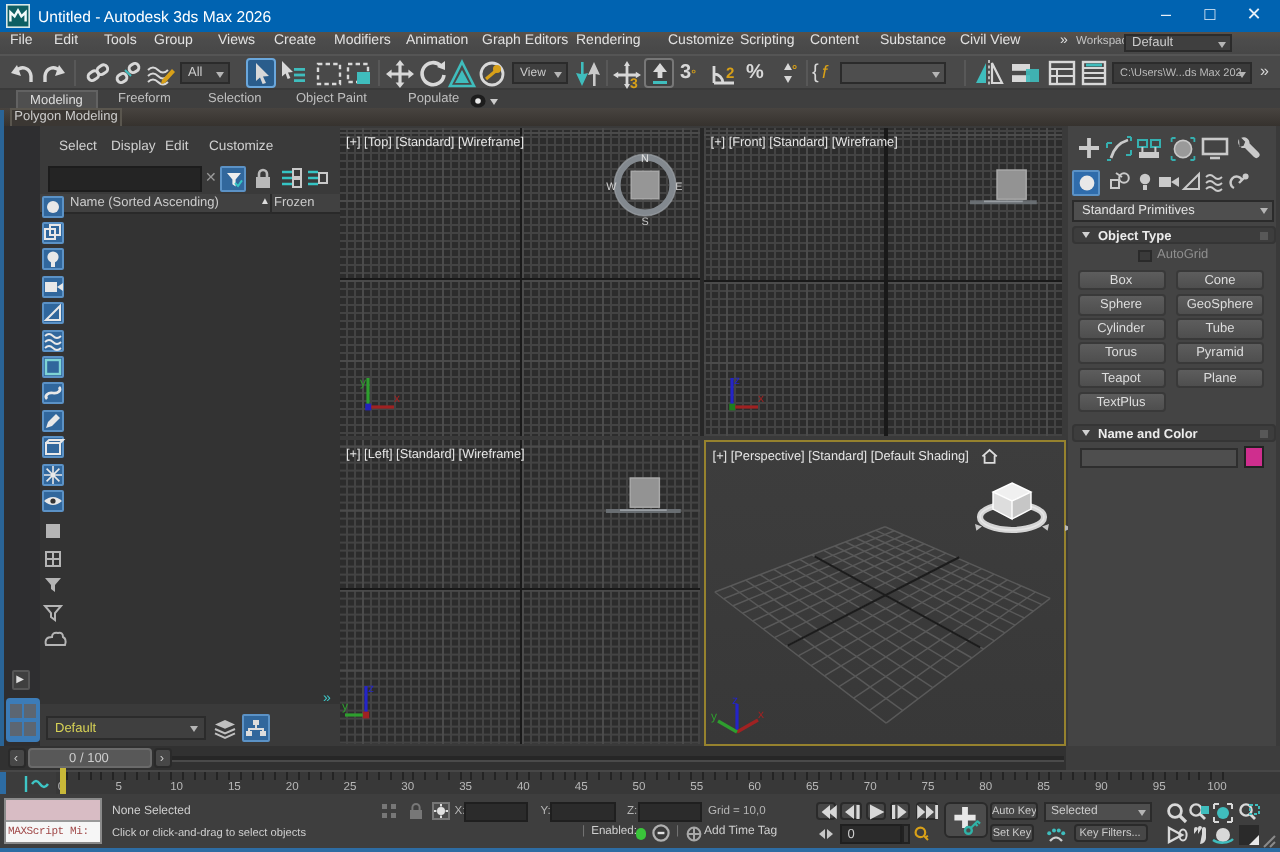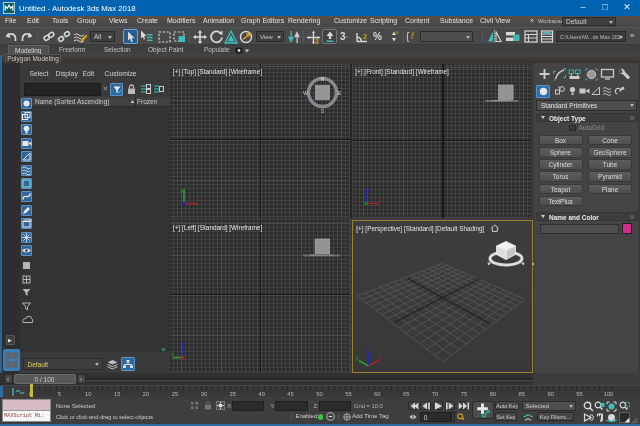--- a/index.html
+++ b/index.html
@@ -73,7 +73,7 @@
     <rect x="0.8" y="0.8" width="10.4" height="10.4" fill="#0e5f63"></rect>
     <path d="M2.2 8.8 V4.2 L4.3 6.2 L6 3.2 L7.7 6.2 L9.8 4.2 V8.8" stroke="#f2fafa" stroke-width="1.2" fill="none"></path>
   </svg>
-  <div class="txt" style="font-size:7.8px;top:4px">Untitled - Autodesk 3ds Max 2018</div>
+  <div class="txt" style="font-size:7.8px;top:4px">Untitled - Autodesk 3ds Max 2026</div>
   <div class="winbtn" style="left:572px;">–</div>
   <div class="winbtn" style="left:594px;">□</div>
   <div class="winbtn" style="left:616px;">✕</div>

